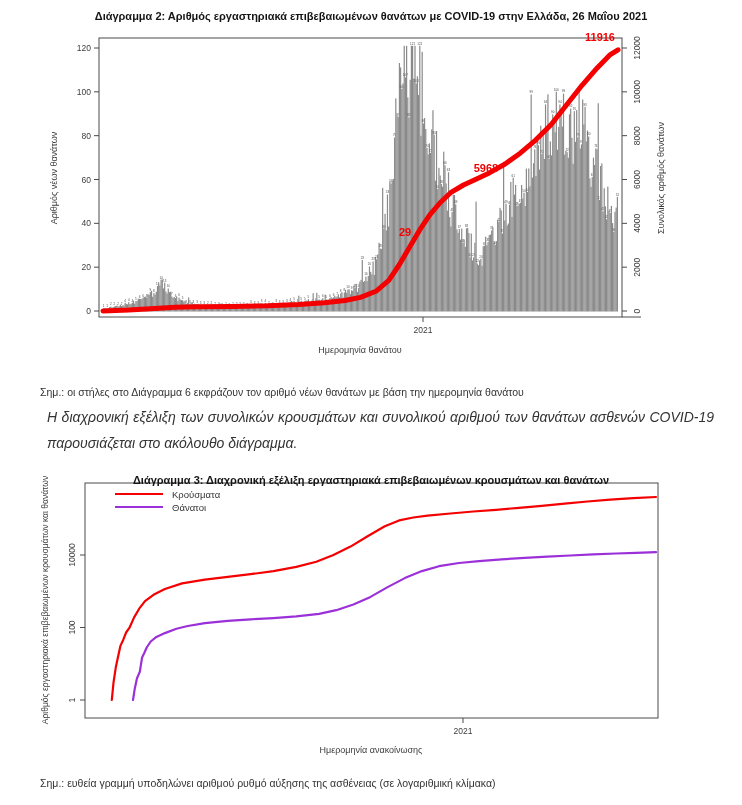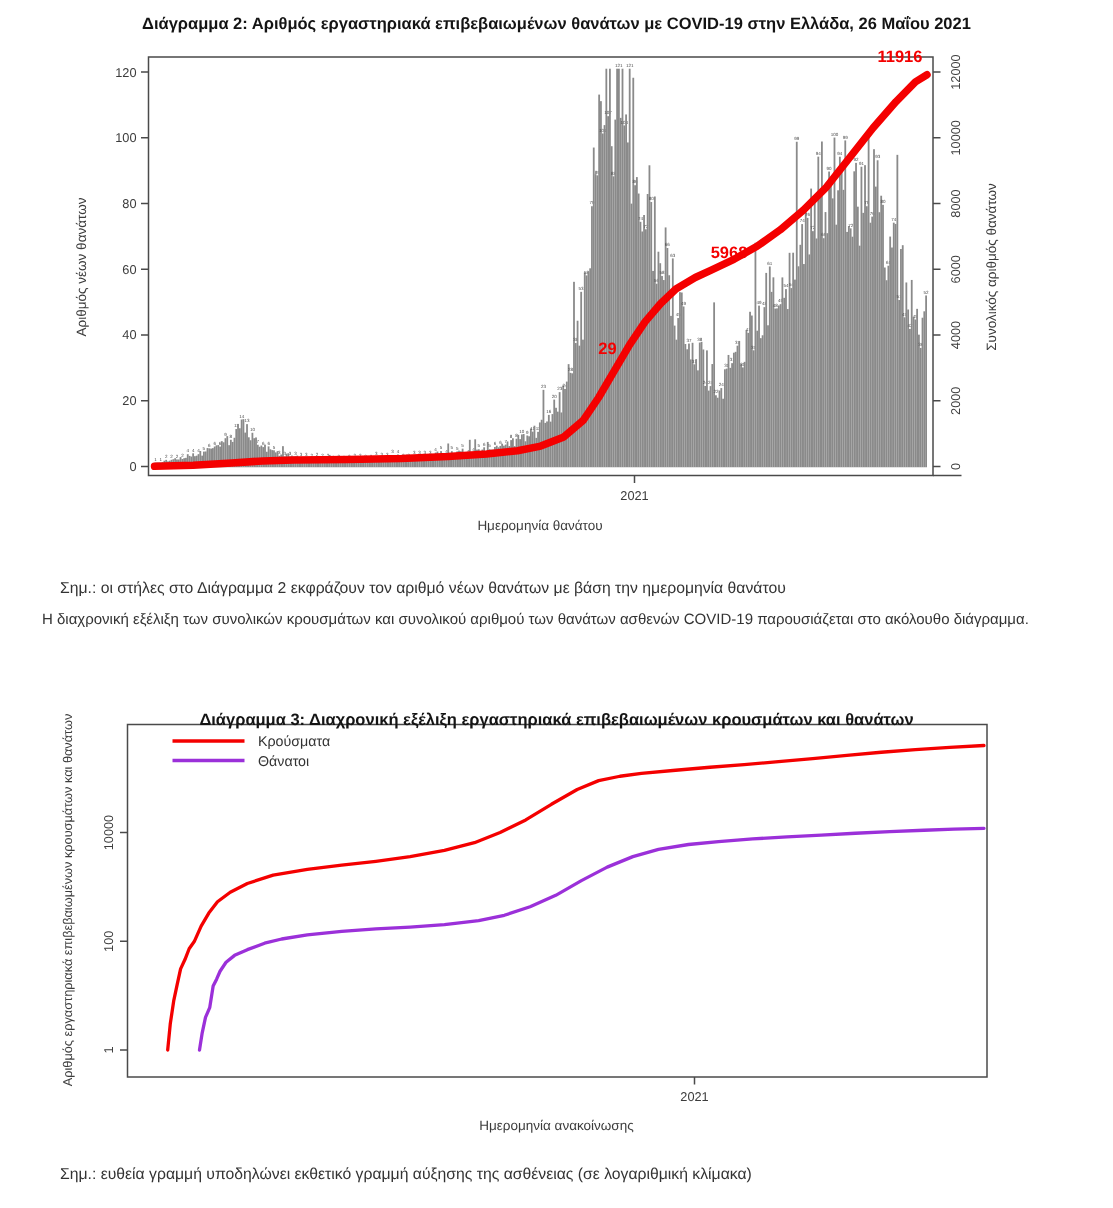--- a/index.html
+++ b/index.html
@@ -682,7 +682,7 @@
 
   <div class="abs chart-title" style="top:10px;">Διάγραμμα 2: Αριθμός εργαστηριακά επιβεβαιωμένων θανάτων με COVID-19 στην Ελλάδα, 26 Μαΐου 2021</div>
 
-  <div class="abs note" style="top:386px;">Σημ.: οι στήλες στο Διάγραμμα 2 εκφράζουν τον αριθμό νέων θανάτων με βάση την ημερομηνία θανάτου</div>
+  <div class="abs note" style="top:386px;">Σημ.: οι στήλες στο Διάγραμμα 6 εκφράζουν τον αριθμό νέων θανάτων με βάση την ημερομηνία θανάτου</div>
 
   <div class="abs para" style="top:405px;">Η διαχρονική εξέλιξη των συνολικών κρουσμάτων και συνολικού αριθμού των θανάτων ασθενών COVID-19 παρουσιάζεται στο ακόλουθο διάγραμμα.</div>
 

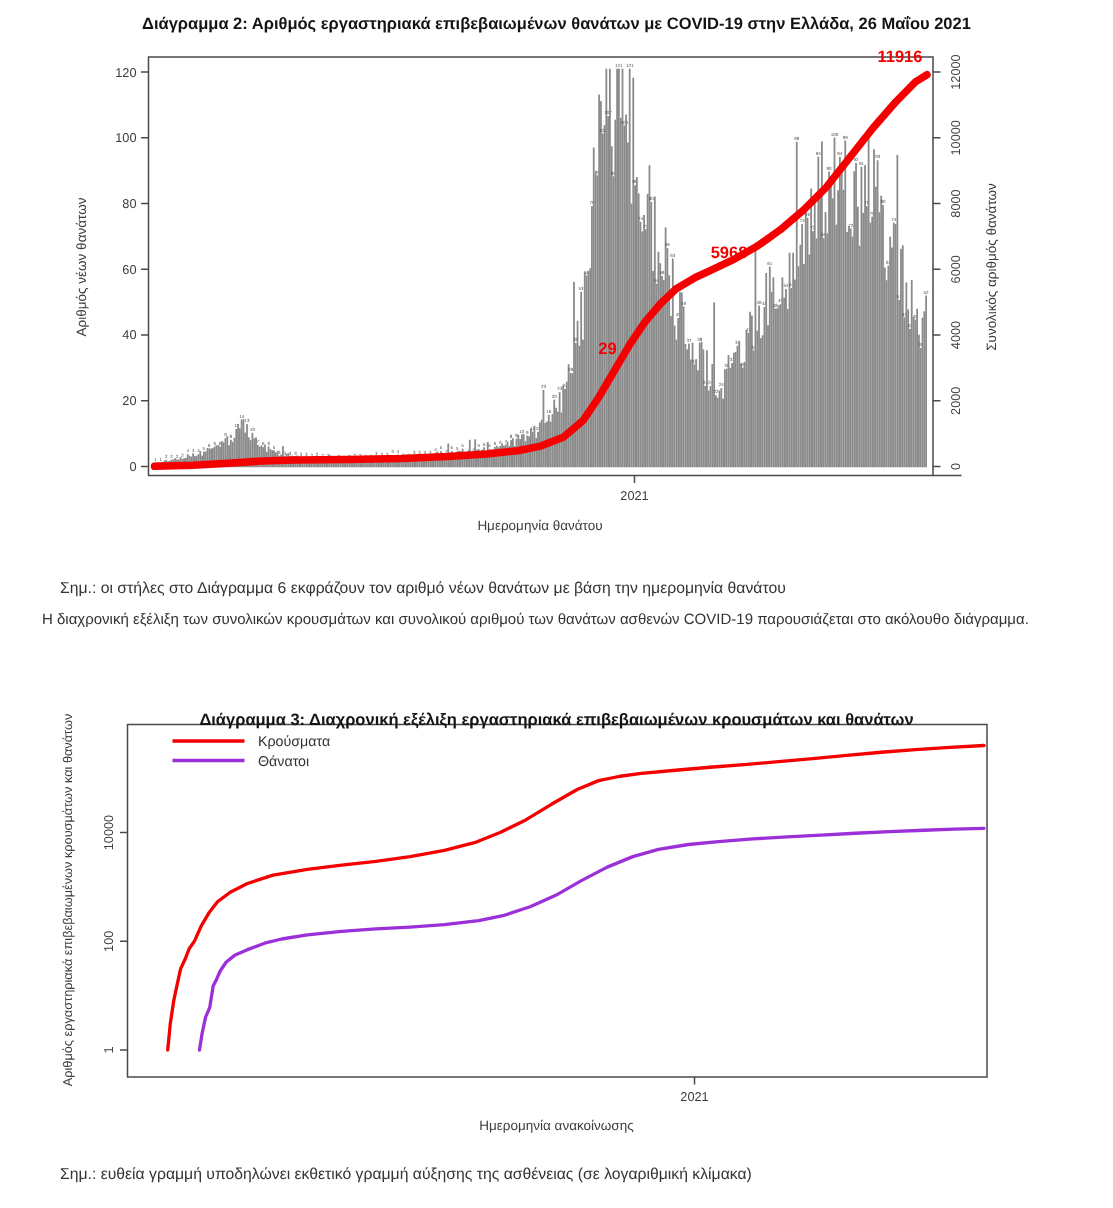--- a/index.html
+++ b/index.html
@@ -16,8 +16,8 @@
     left:40px;font-size:10.5px;color:#333333;
   }
   .para{
-    left:28px;width:667px;font-size:10px;color:#333333;
-    text-align:justify;line-height:1.85;
+    left:47px;width:667px;font-size:14px;color:#333333;
+    text-align:justify;line-height:1.85;font-style:italic;
   }
   #chart-canvas{position:absolute;left:0;top:0;}
   svg text{font-family:"Liberation Sans", sans-serif;}

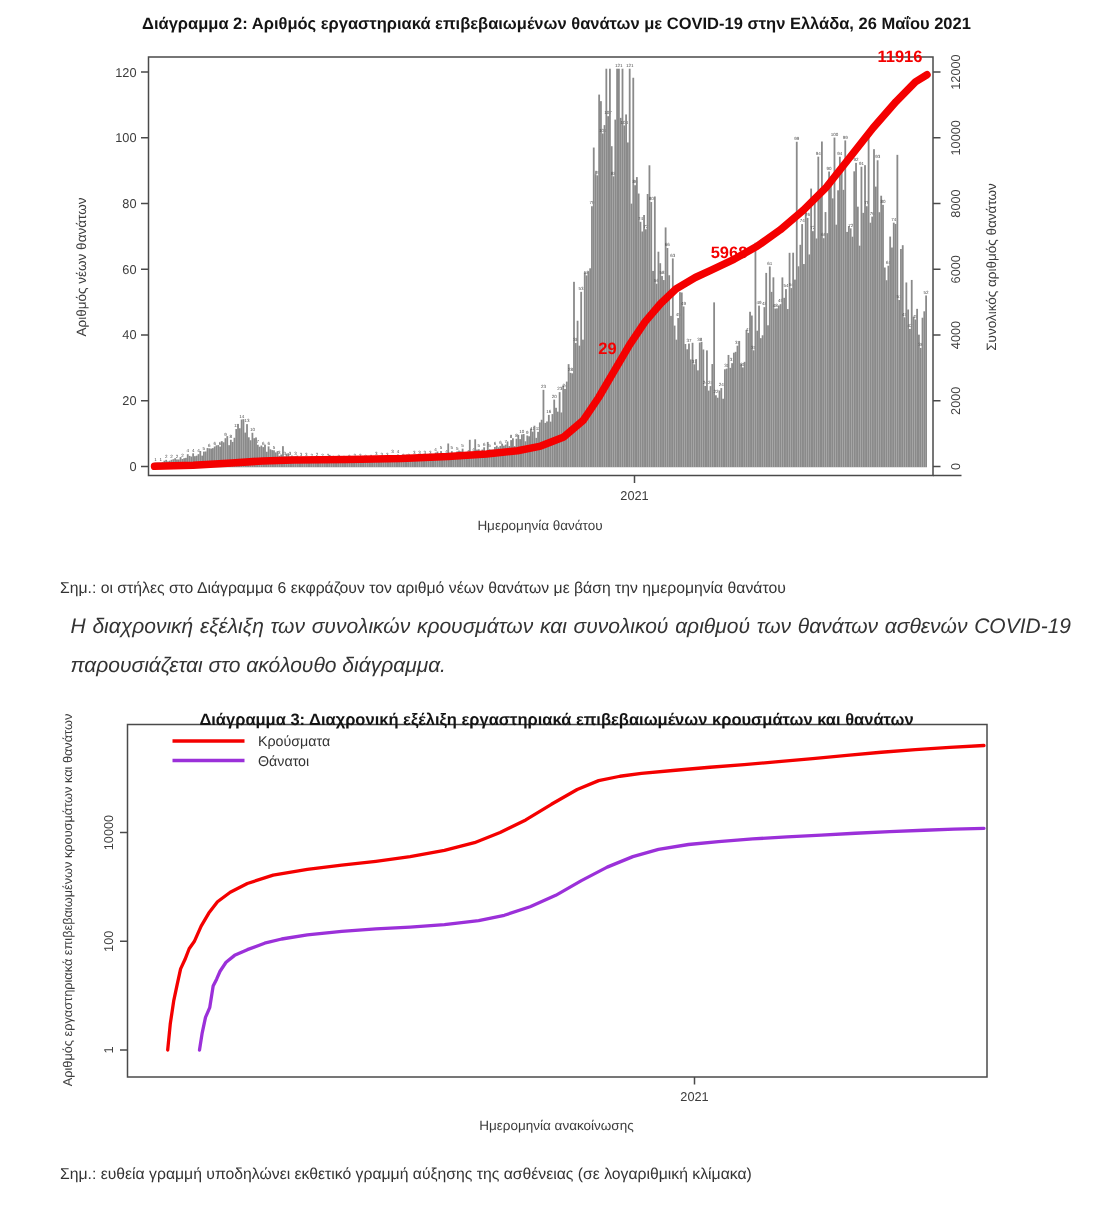--- a/index.html
+++ b/index.html
@@ -688,7 +688,7 @@
 
   <div class="abs chart-title" style="top:474px;">Διάγραμμα 3: Διαχρονική εξέλιξη εργαστηριακά επιβεβαιωμένων κρουσμάτων και θανάτων</div>
 
-  <div class="abs note" style="top:777px;">Σημ.: ευθεία γραμμή υποδηλώνει εκθετικό γραμμή αύξησης της ασθένειας (σε λογαριθμική κλίμακα)</div>
+  <div class="abs note" style="top:777px;">Σημ.: ευθεία γραμμή υποδηλώνει αριθμού ρυθμό αύξησης της ασθένειας (σε λογαριθμική κλίμακα)</div>
 
 </div>
 

